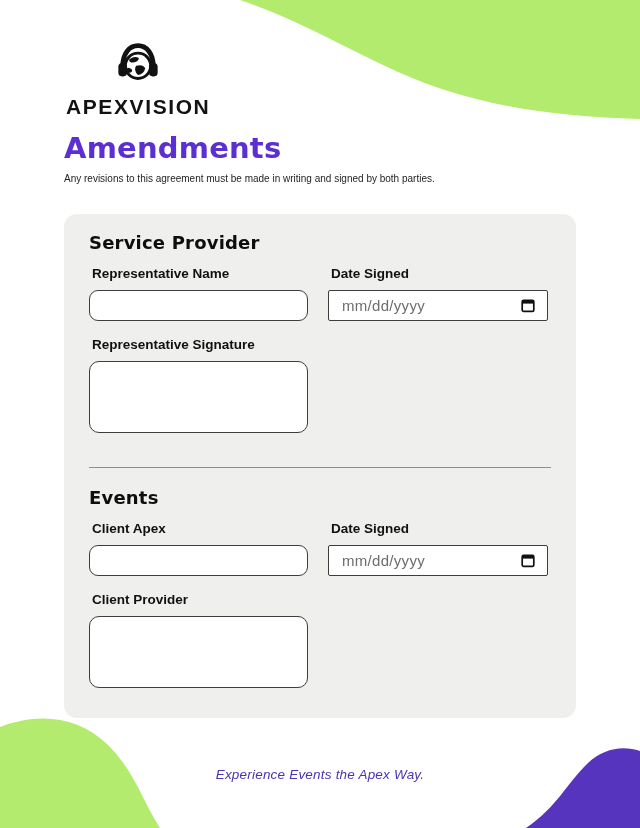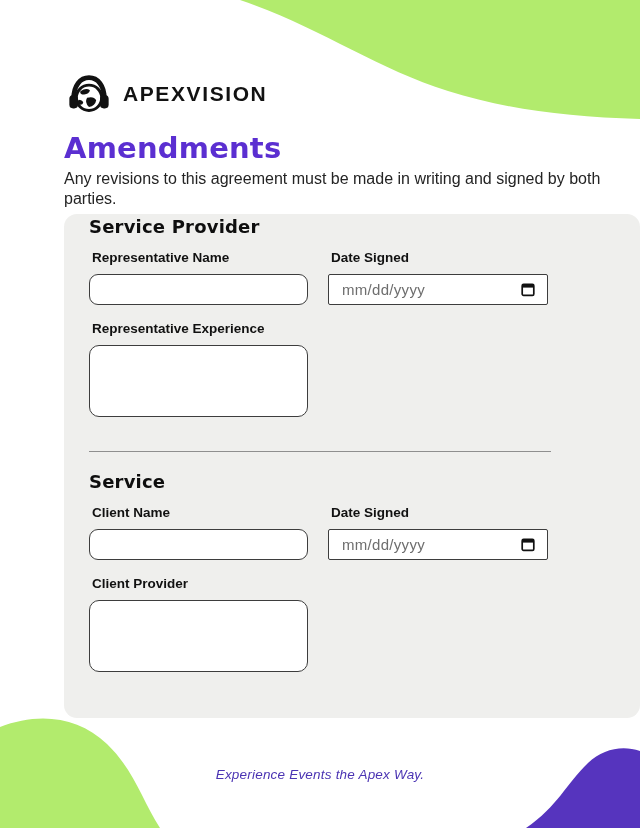--- a/index.html
+++ b/index.html
@@ -27,7 +27,7 @@
   .deco-full{left:0;top:0;width:640px;height:828px;}
 
   
-  .logo{position:absolute;left:66px;top:72px;display:flex;align-items:center;gap:11px;}
+  .logo{position:absolute;left:66px;top:40px;display:flex;align-items:center;gap:11px;flex-direction:column;}
   .logo-icon{width:46px;height:44px;display:block;}
   .logo-text{
     font-size:21px;font-weight:bold;letter-spacing:1.6px;color:#121212;

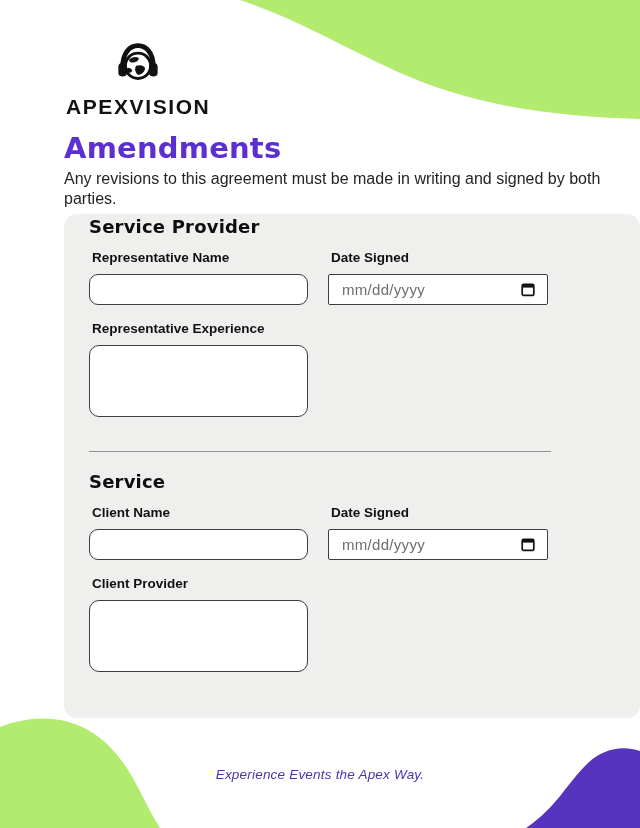--- a/index.html
+++ b/index.html
@@ -43,7 +43,7 @@
   }
   .intro{
     position:absolute;left:64px;top:169px;width:540px;
-    font-size:16px;line-height:20px;color:#242424;
+    font-size:10px;line-height:20px;color:#242424;
   }
 
   

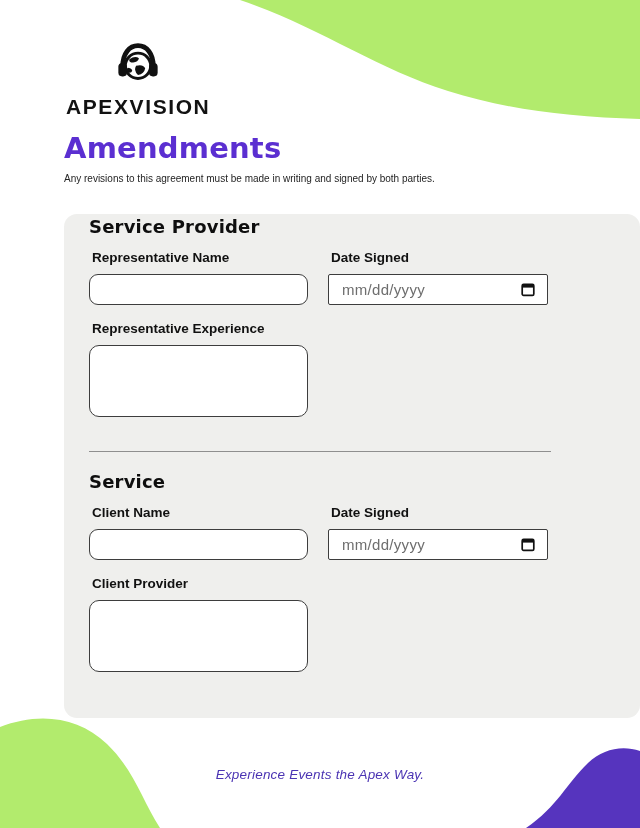--- a/index.html
+++ b/index.html
@@ -48,9 +48,9 @@
 
   
   .card{
-    position:absolute;left:64px;top:214px;width:576px;height:504px;
+    position:absolute;left:64px;top:214px;width:512px;height:504px;
     background:var(--card);border-radius:13px;
-    padding:0 25px 0 25px;
+    padding:16px 25px 0 25px;
   }
   .section-heading{
     font-family:"DejaVu Sans",sans-serif;

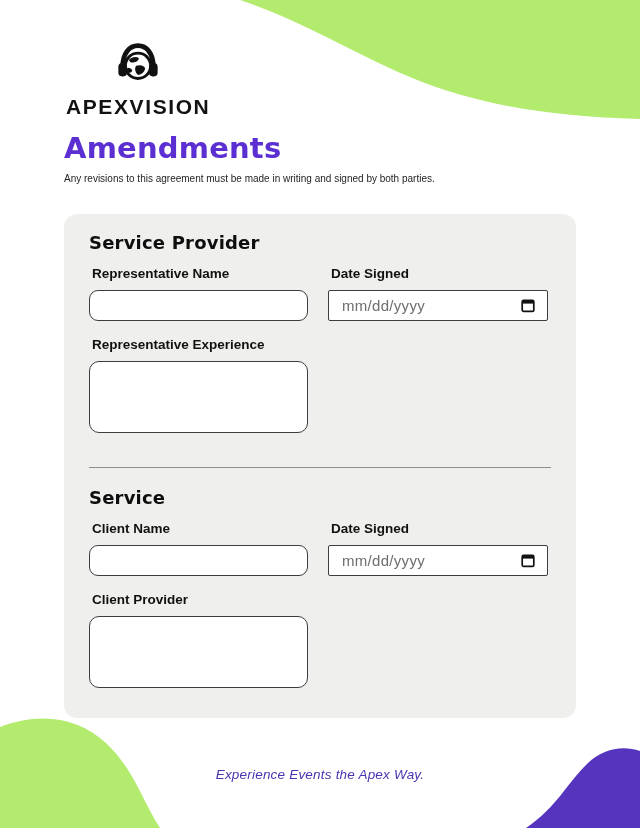--- a/index.html
+++ b/index.html
@@ -152,7 +152,7 @@
       </div>
     </div>
     <div class="field sig-field">
-      <label class="field-label">Representative Experience</label>
+      <label class="field-label">Representative Signature</label>
       <textarea class="signature-input" style=""></textarea>
     </div>
 

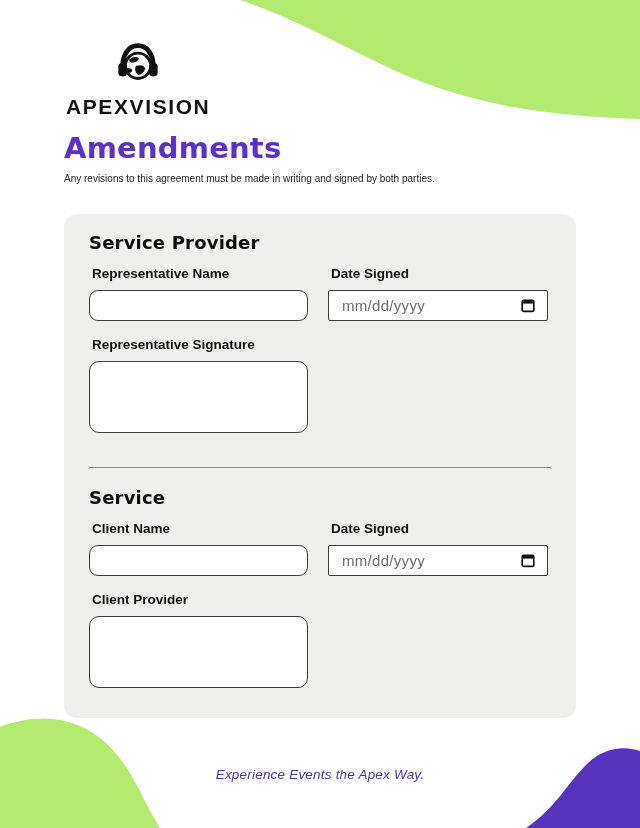--- a/index.html
+++ b/index.html
@@ -158,7 +158,7 @@
 
     <hr class="divider">
 
-    <h2 class="section-heading">Service</h2>
+    <h2 class="section-heading">Events</h2>
     <div class="row">
       <div class="field">
         <label class="field-label">Client Name</label>

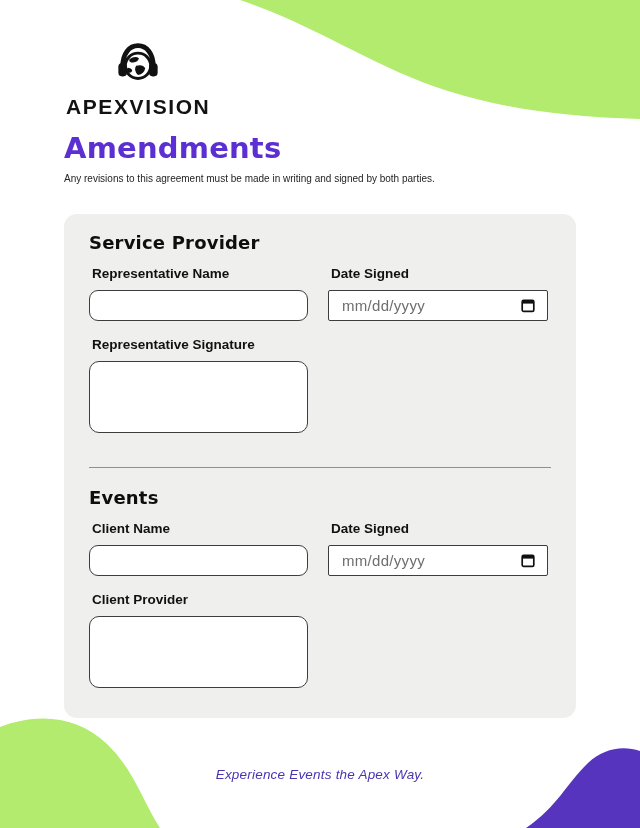--- a/index.html
+++ b/index.html
@@ -161,7 +161,7 @@
     <h2 class="section-heading">Events</h2>
     <div class="row">
       <div class="field">
-        <label class="field-label">Client Name</label>
+        <label class="field-label">Client Apex</label>
         <input class="text-input" type="text" style="">
       </div>
       <div class="field">

